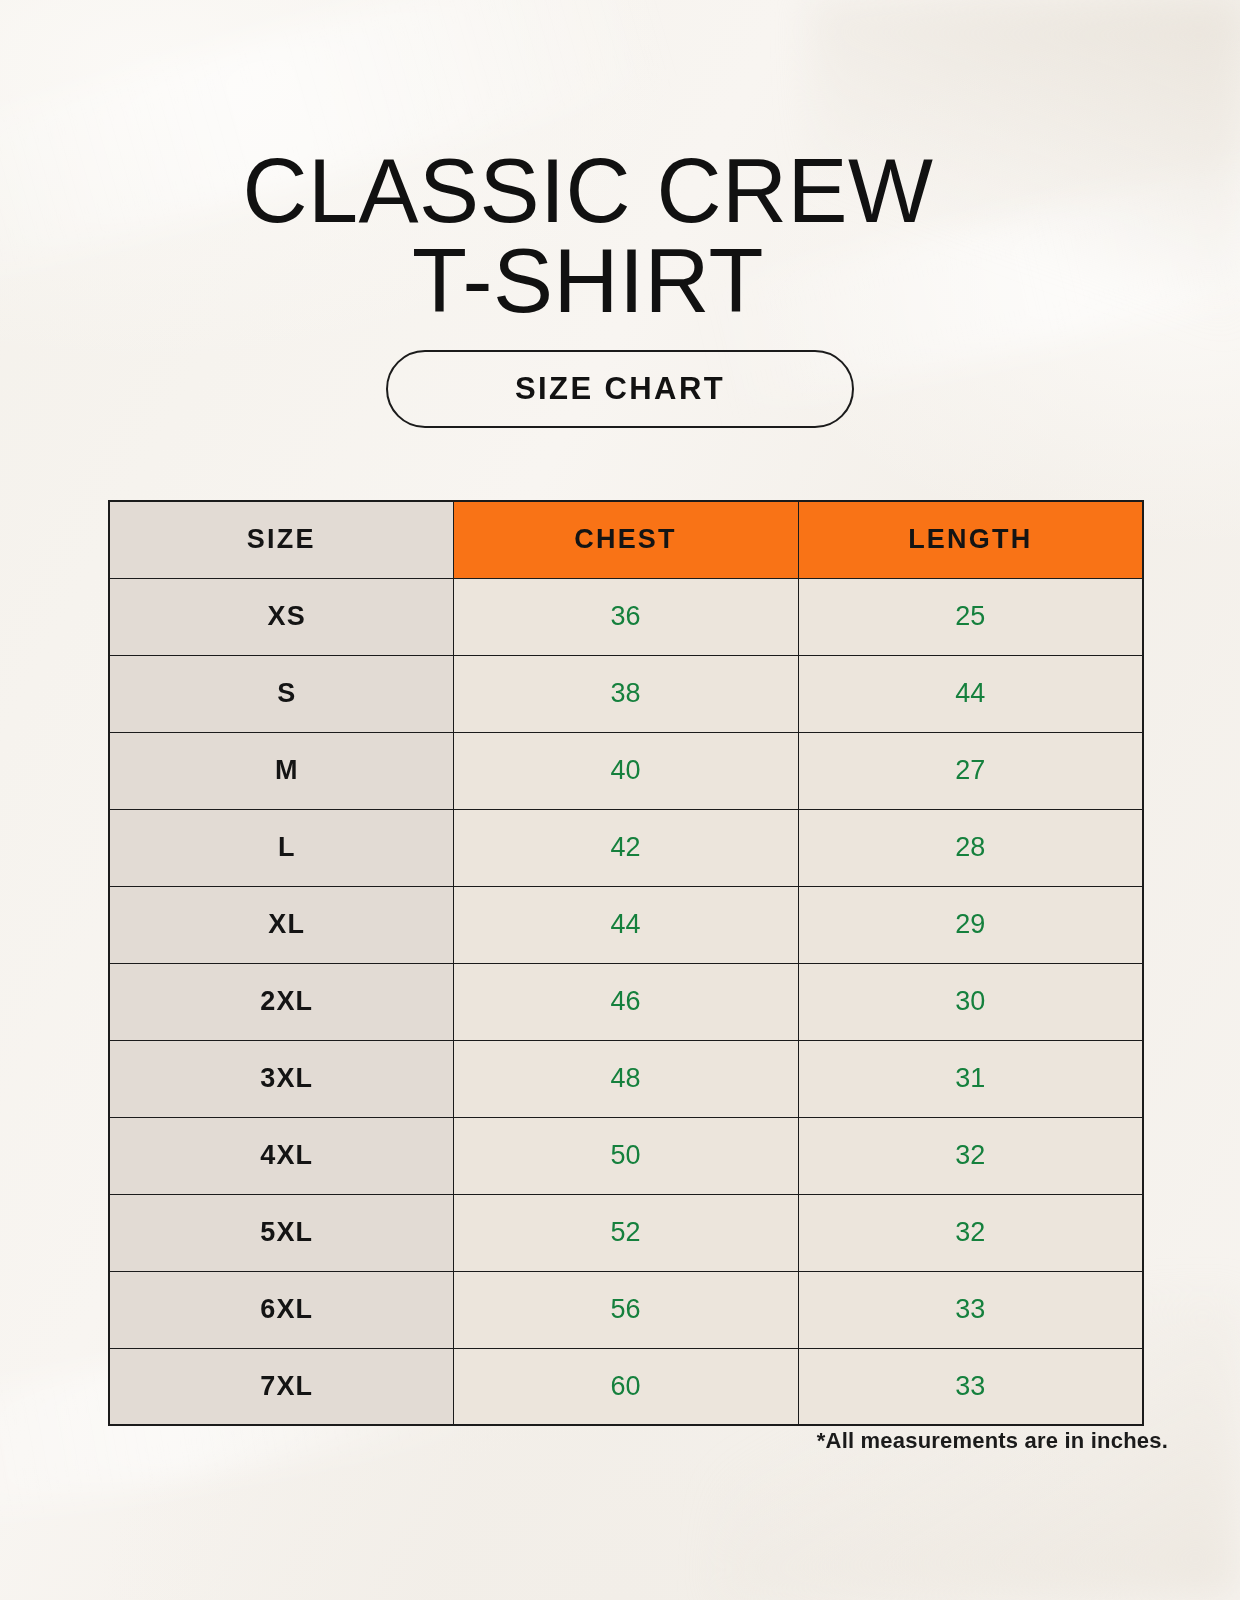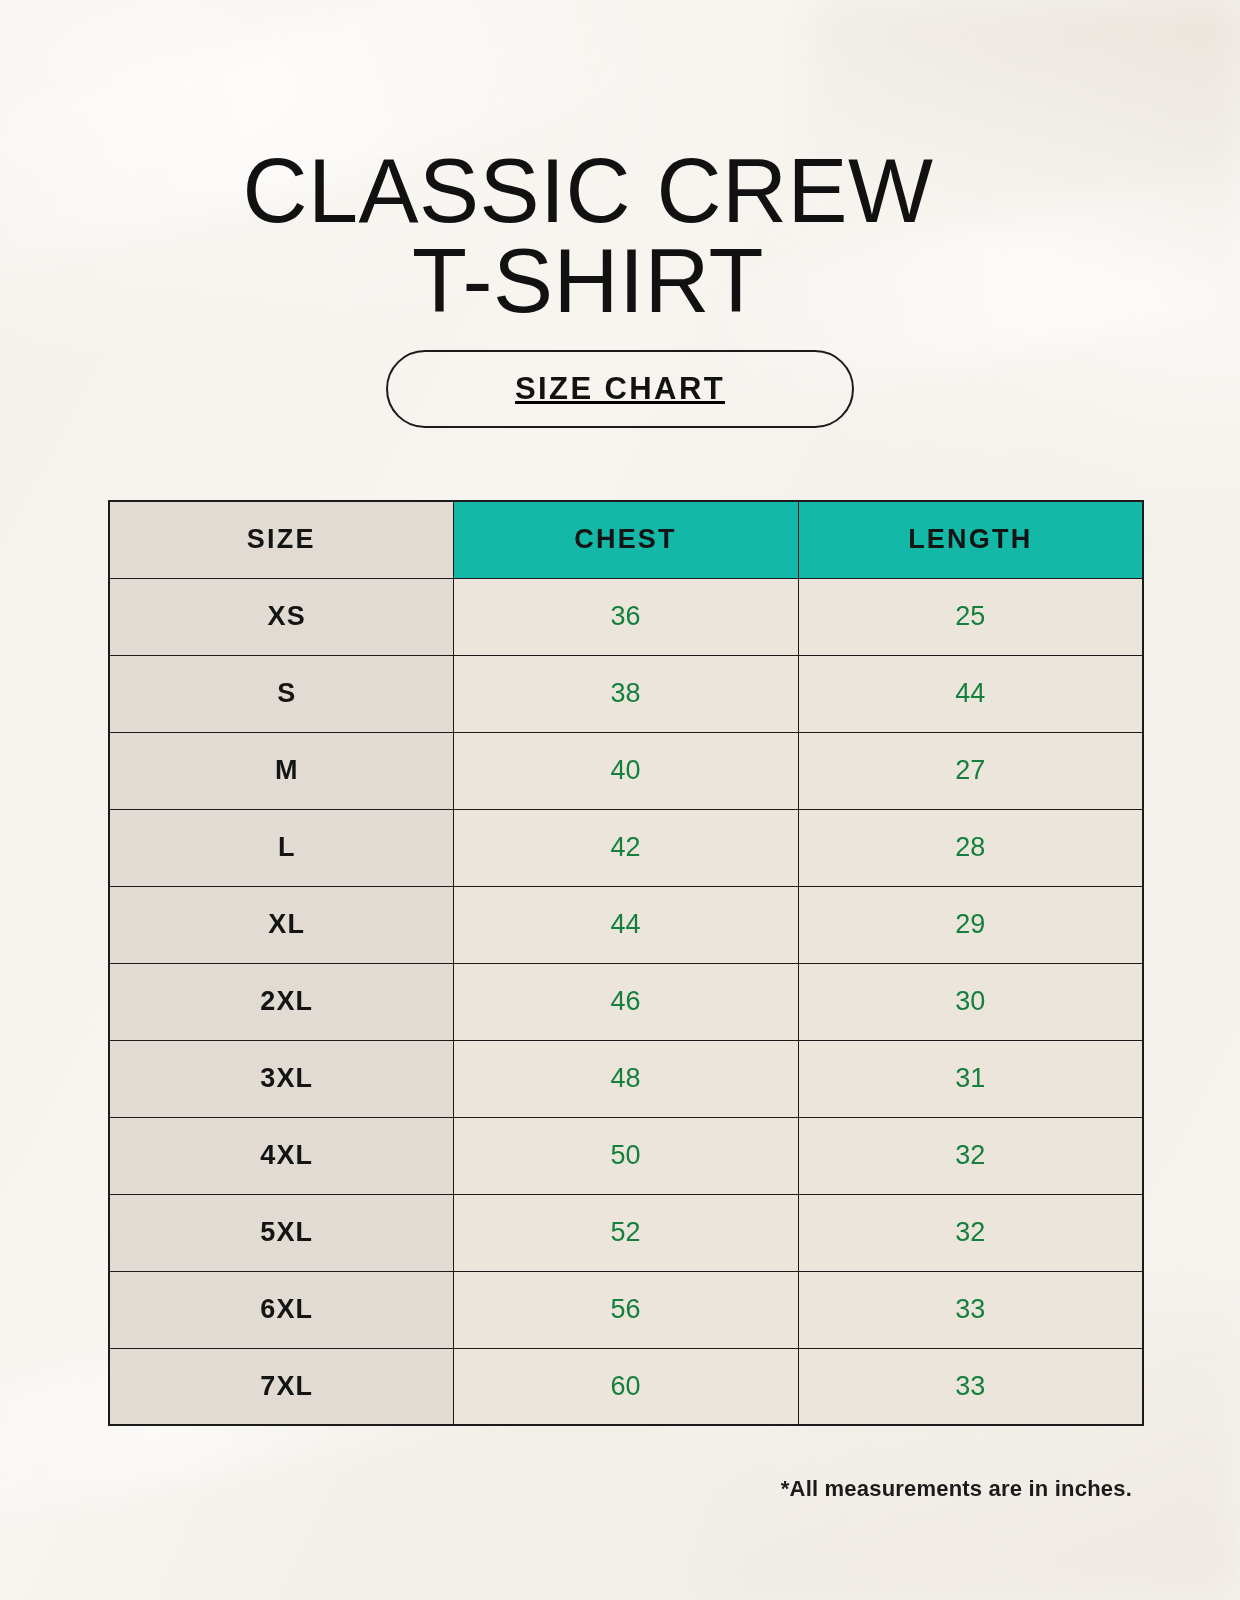--- a/index.html
+++ b/index.html
@@ -86,7 +86,6 @@
     justify-content: center;
     background: transparent;
     box-sizing: border-box;
-    text-decoration: underline;
   }
   .pill-label {
     font-size: 31px;

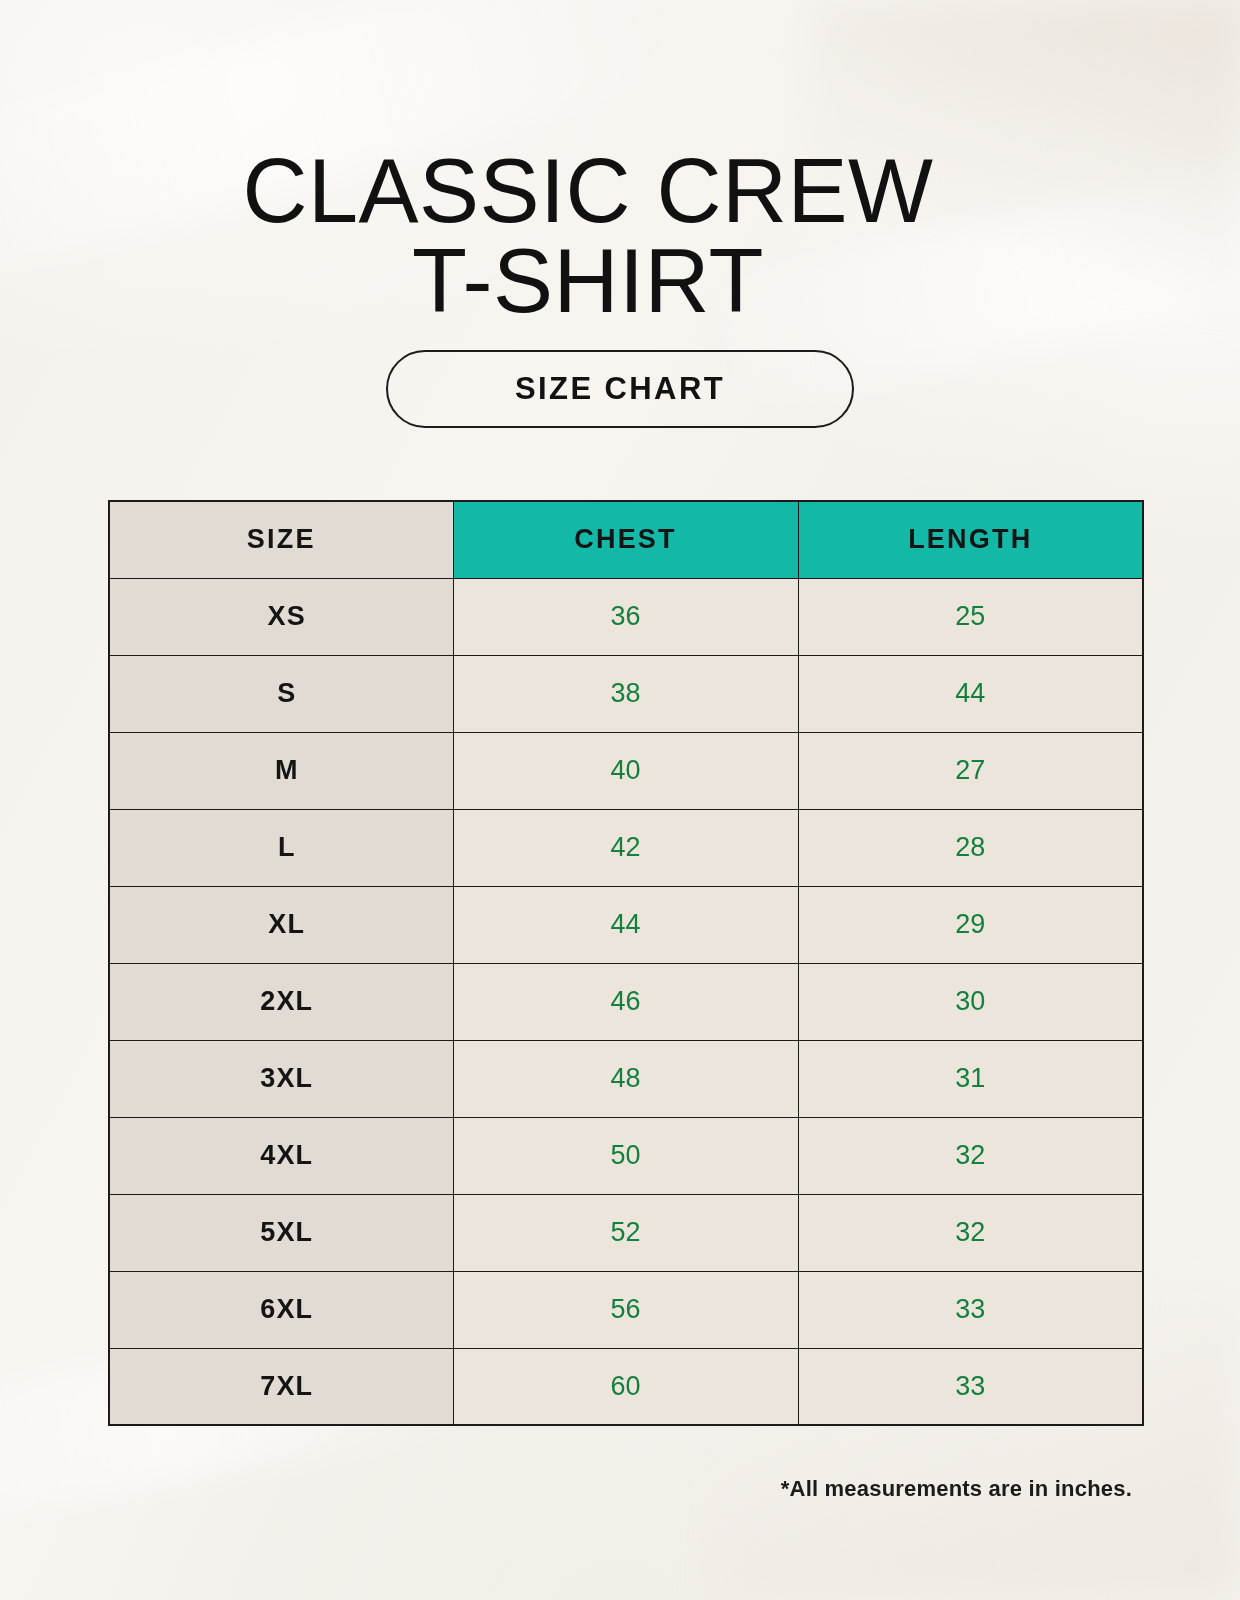--- a/index.html
+++ b/index.html
@@ -125,7 +125,7 @@
     color: #141414;
   }
   th.head-measure {
-    background: #14b8a6;
+    background: #f97316;
     font-size: 27px;
     font-weight: 700;
     letter-spacing: 2.2px;

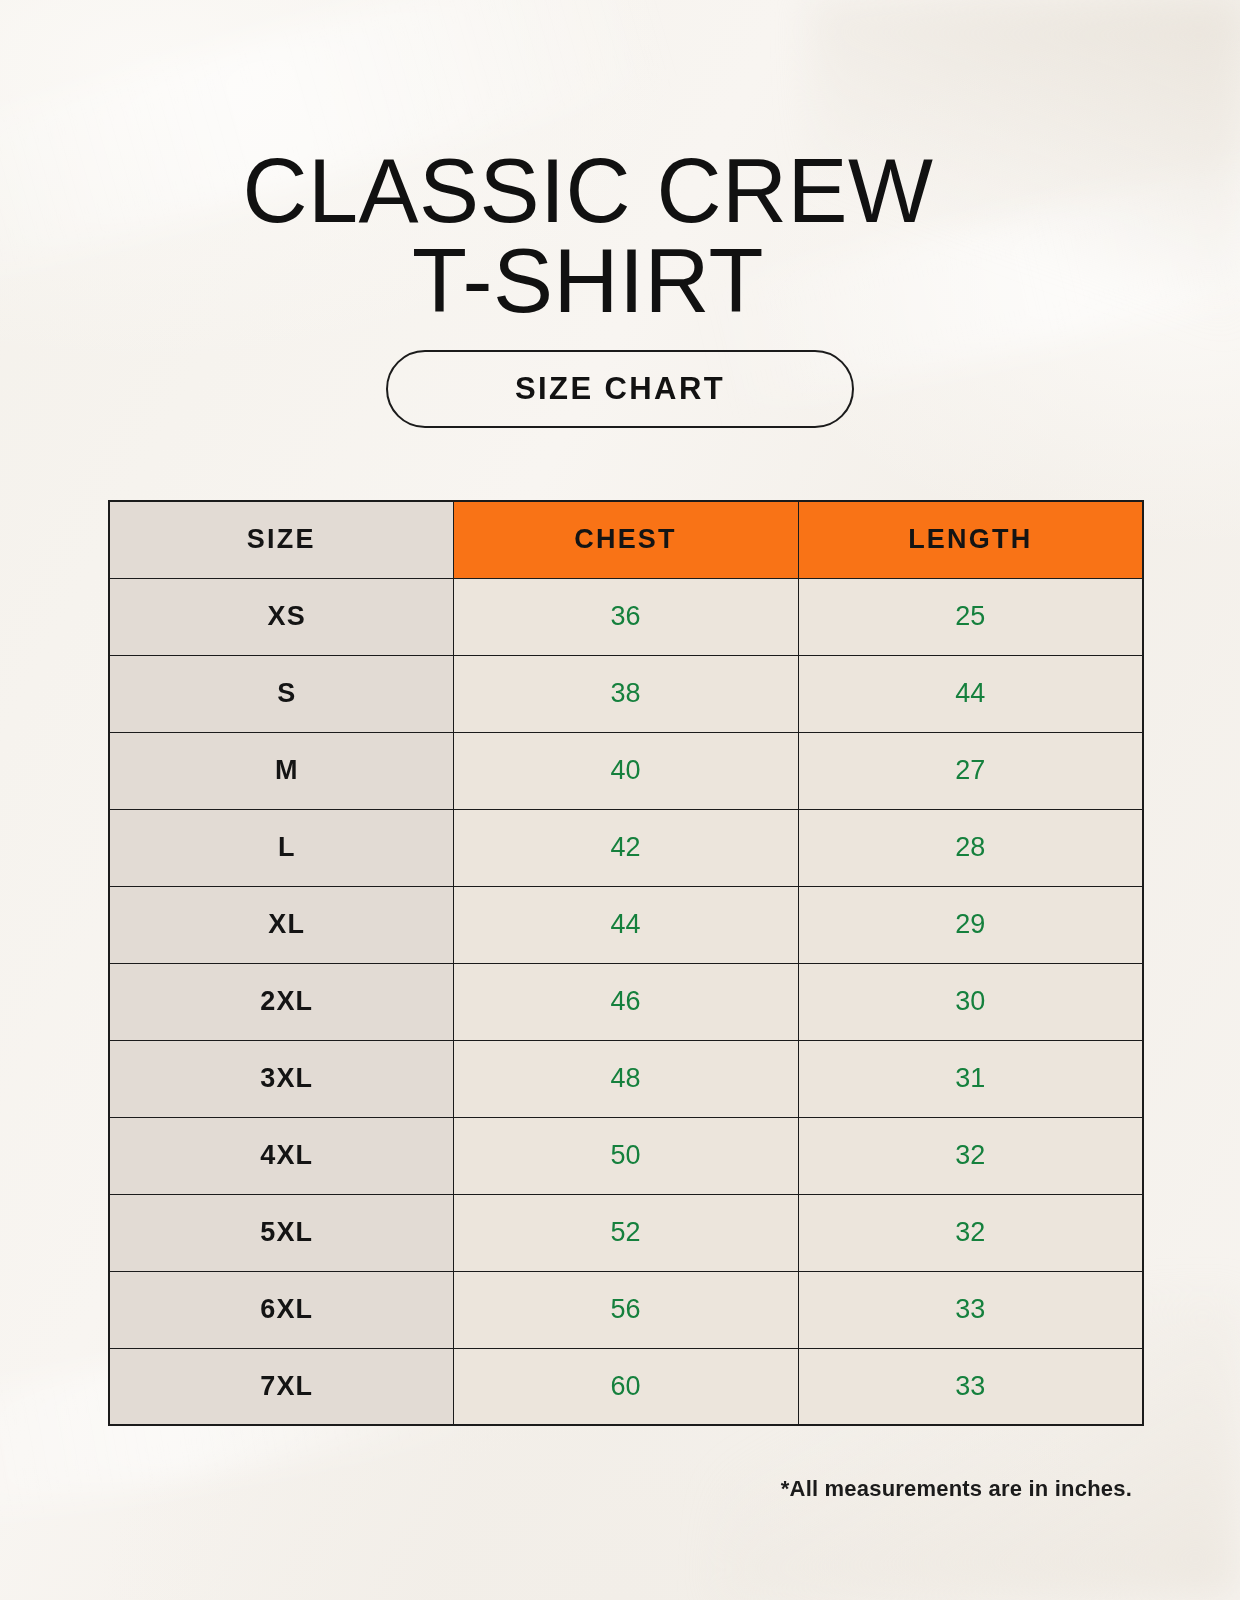--- a/index.html
+++ b/index.html
@@ -148,7 +148,7 @@
 
   .footnote {
     position: absolute;
-    top: 1476px;
+    top: 1428px;
     left: 0;
     width: 1132px;
     text-align: right;
@@ -156,6 +156,7 @@
     font-weight: 700;
     color: #1b1b1b;
     letter-spacing: 0.2px;
+    padding-left: 36px;
   }
 </style>
 </head>

